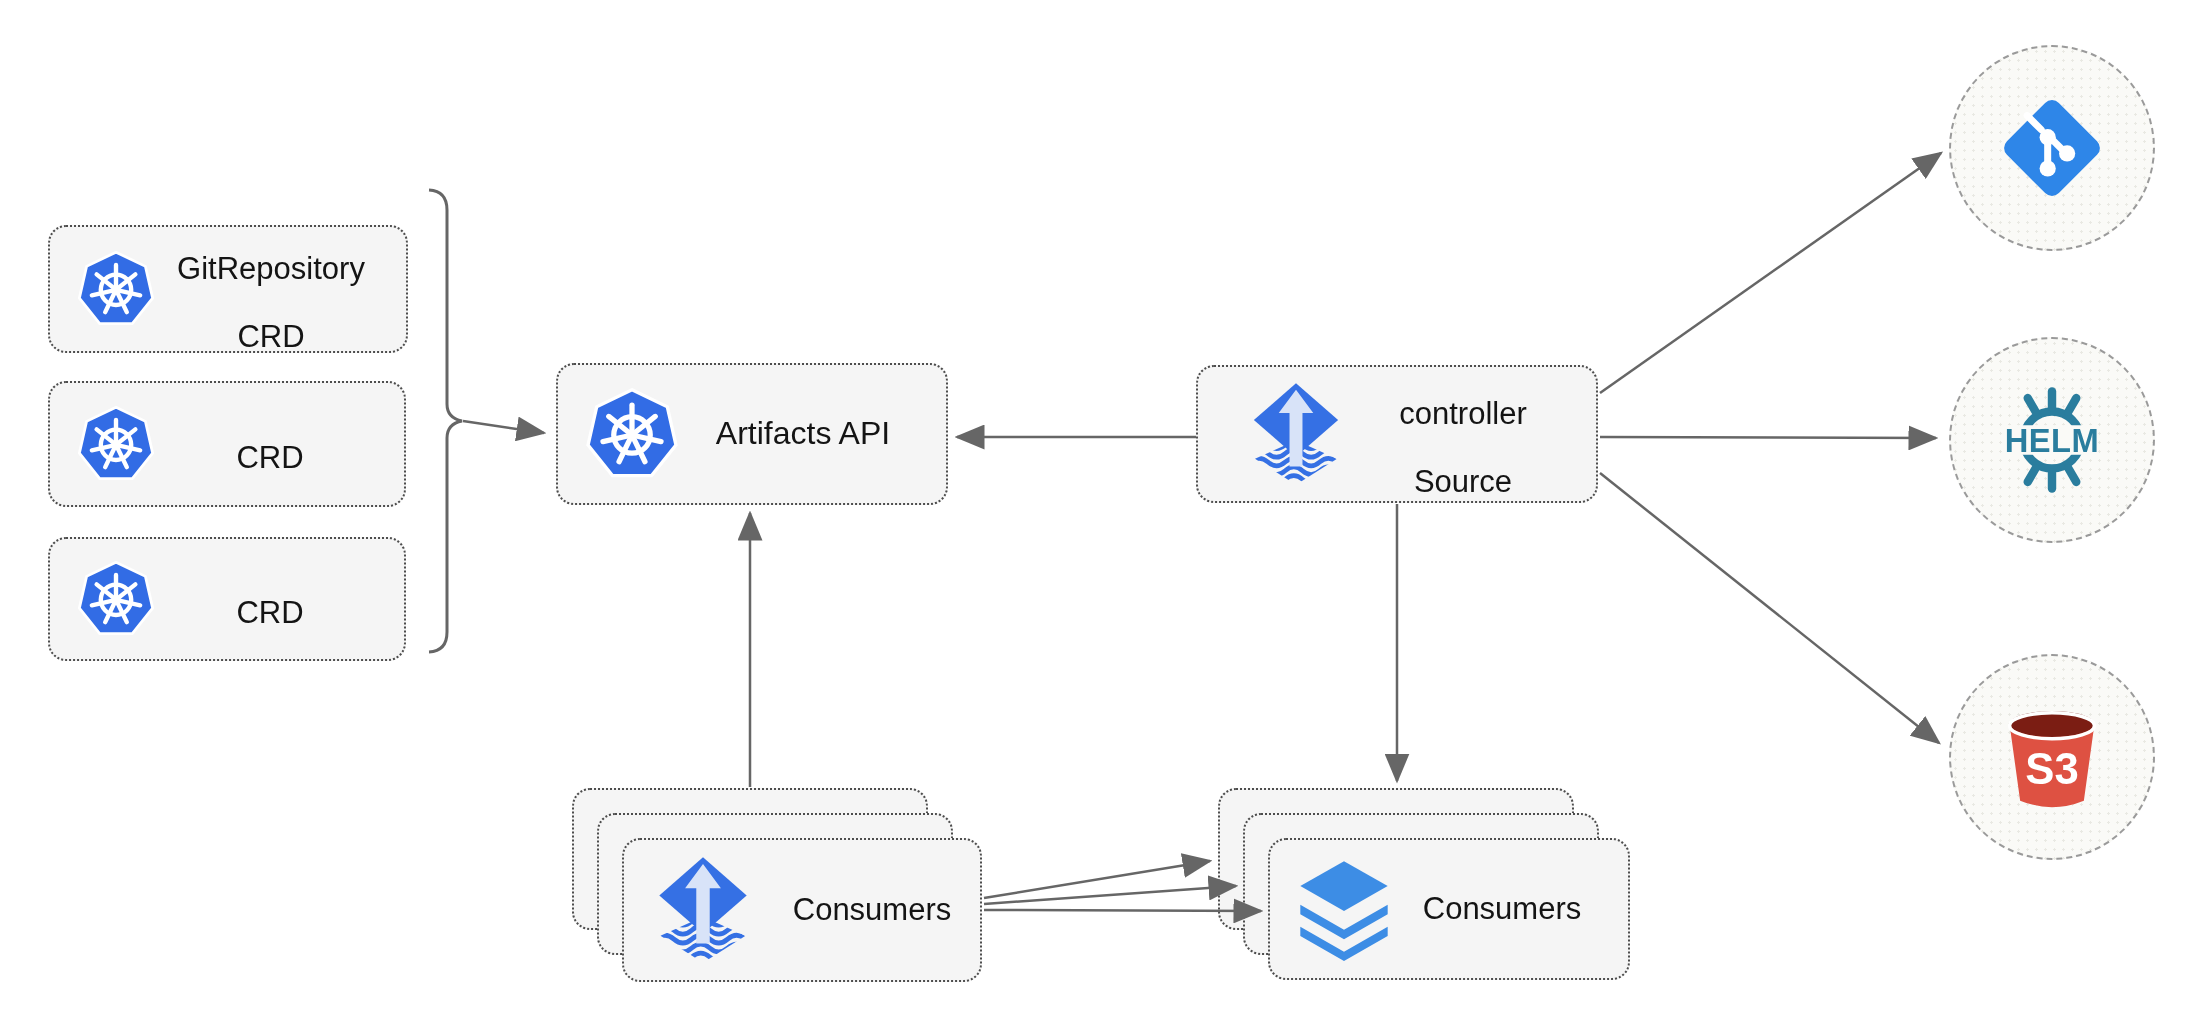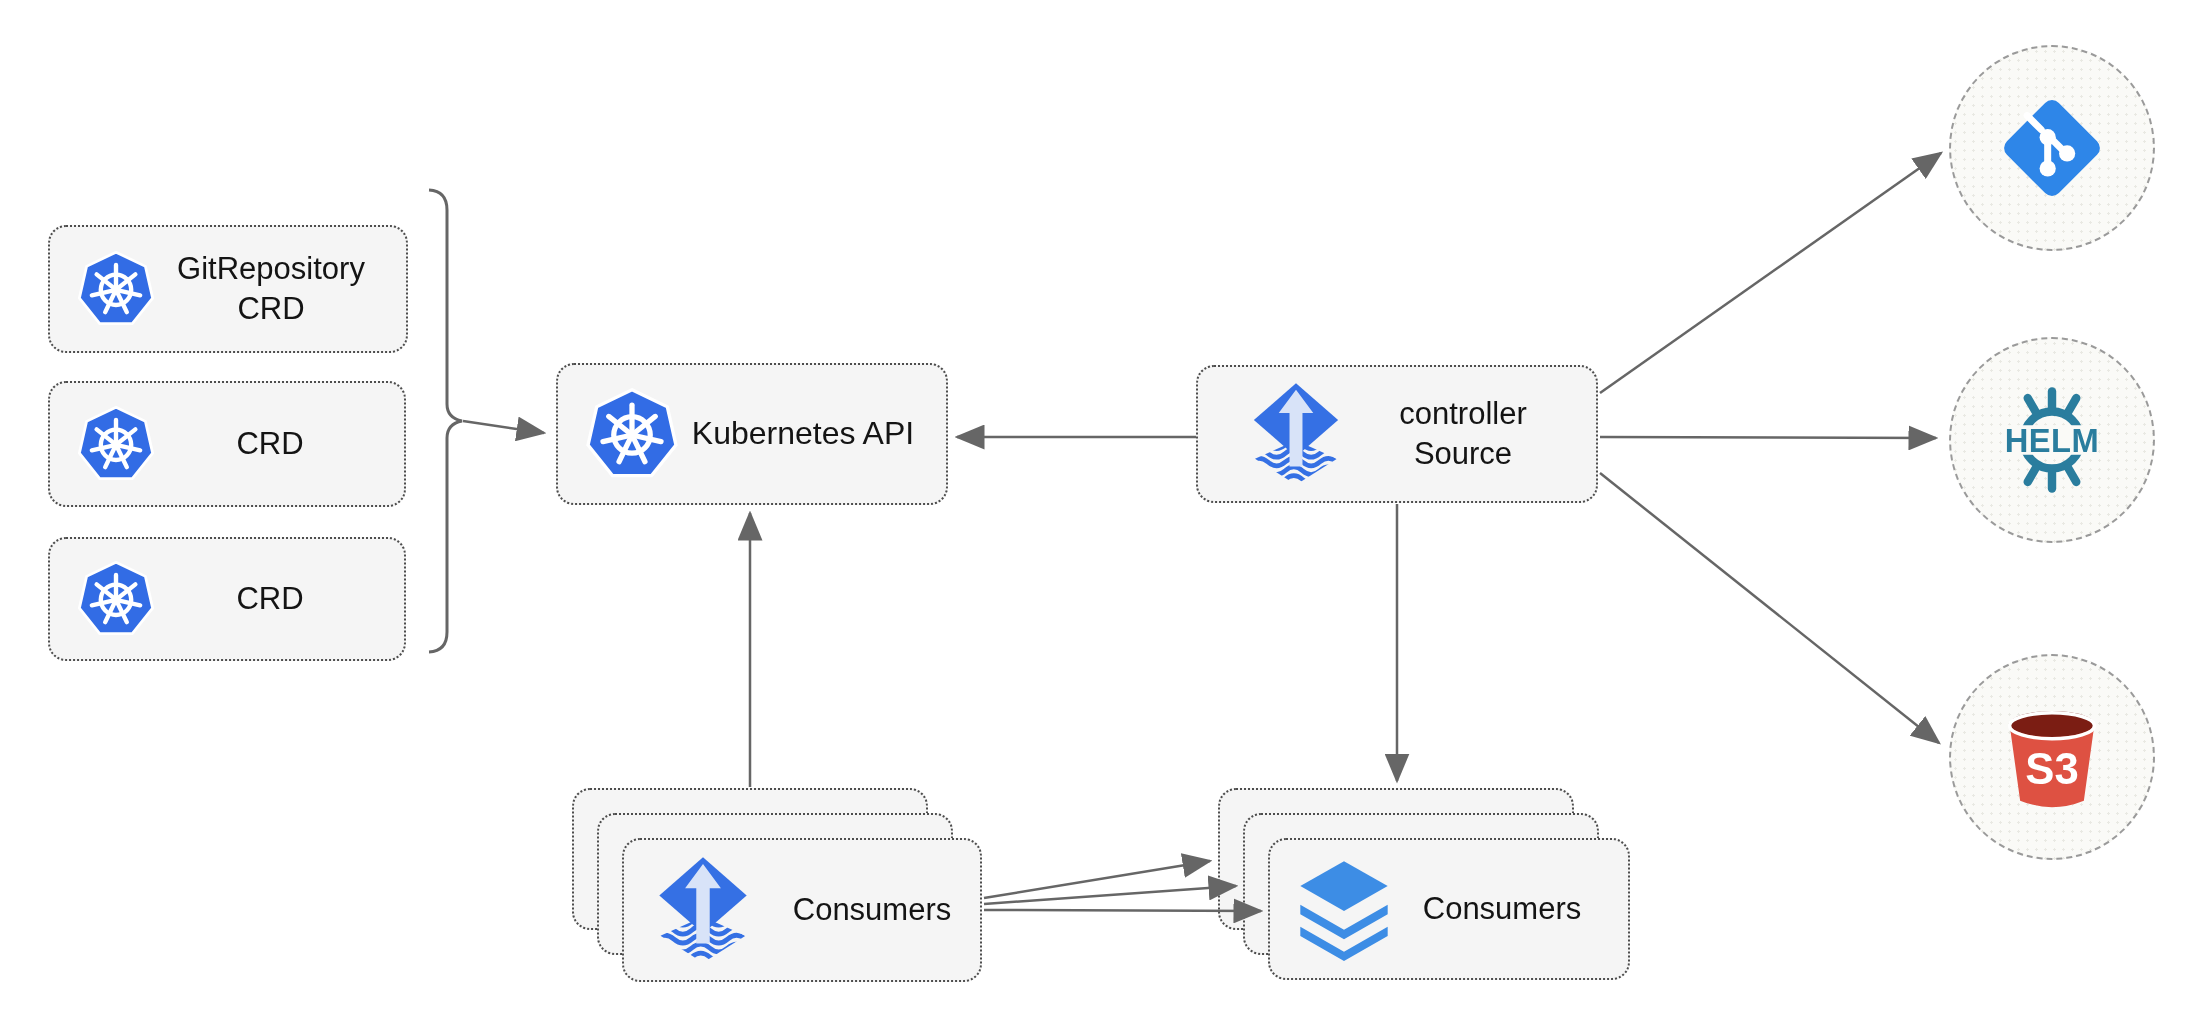--- a/index.html
+++ b/index.html
@@ -13,7 +13,7 @@
        padding:0 20px 0 26px;}
   .box .label{flex:1;text-align:center;font-size:31px;color:var(--label-color,#141414);
               line-height:1.3;}
-  .box .label span{display:block;}
+  .box .label span{display:block;margin-top:28px;}
   .stackback{padding:0;}
   .circle{position:absolute;width:206px;height:206px;border-radius:50%;
           background-color:#FAFAF7;

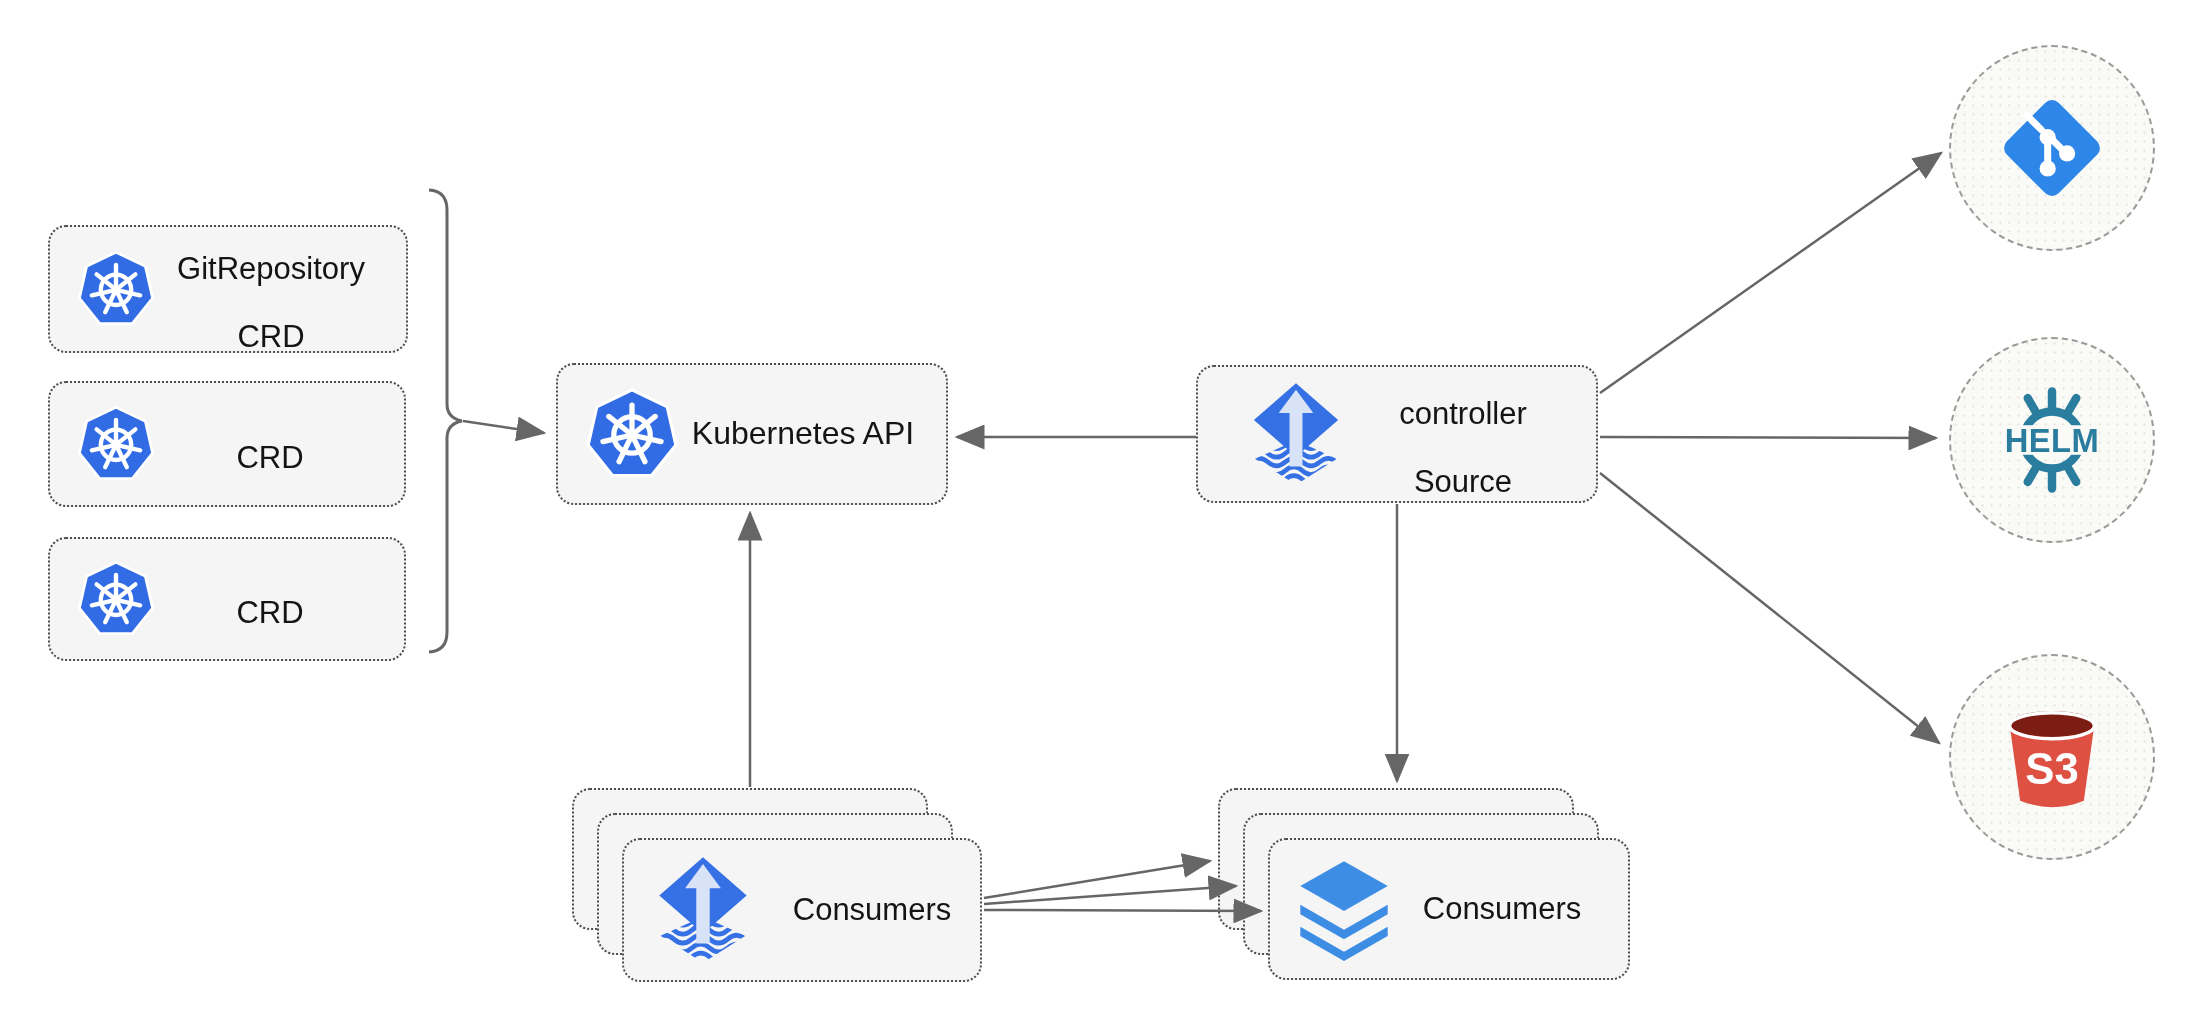--- a/index.html
+++ b/index.html
@@ -151,7 +151,7 @@
   <svg class="icon" width="96" height="96">
       <use href="#sym-k8s"></use>
     </svg>
-  <div class="label" style="font-size:32px;">Kubernetes API</div>
+  <div class="label" style="font-size:32px;">Artifacts API</div>
 </div>
 
 <div class="box" style="left:1196px;top:365px;width:402px;height:138px;padding-left:44px;">

